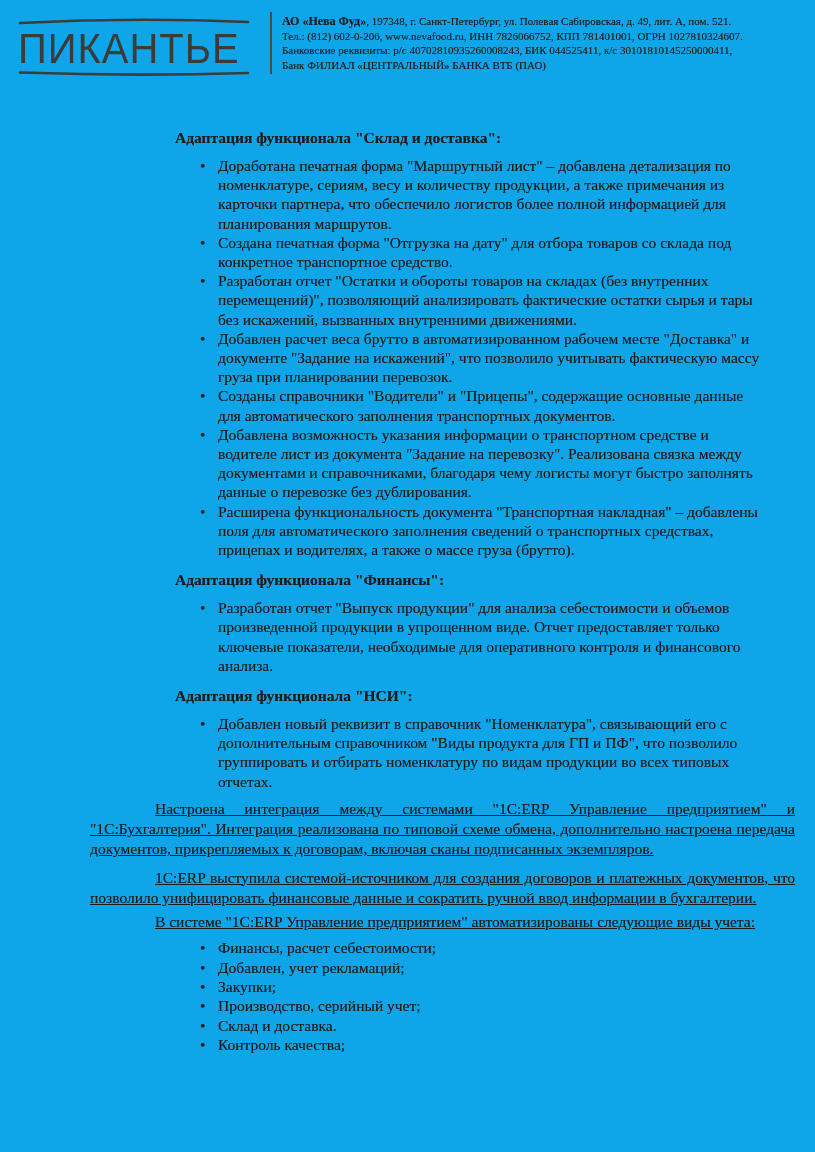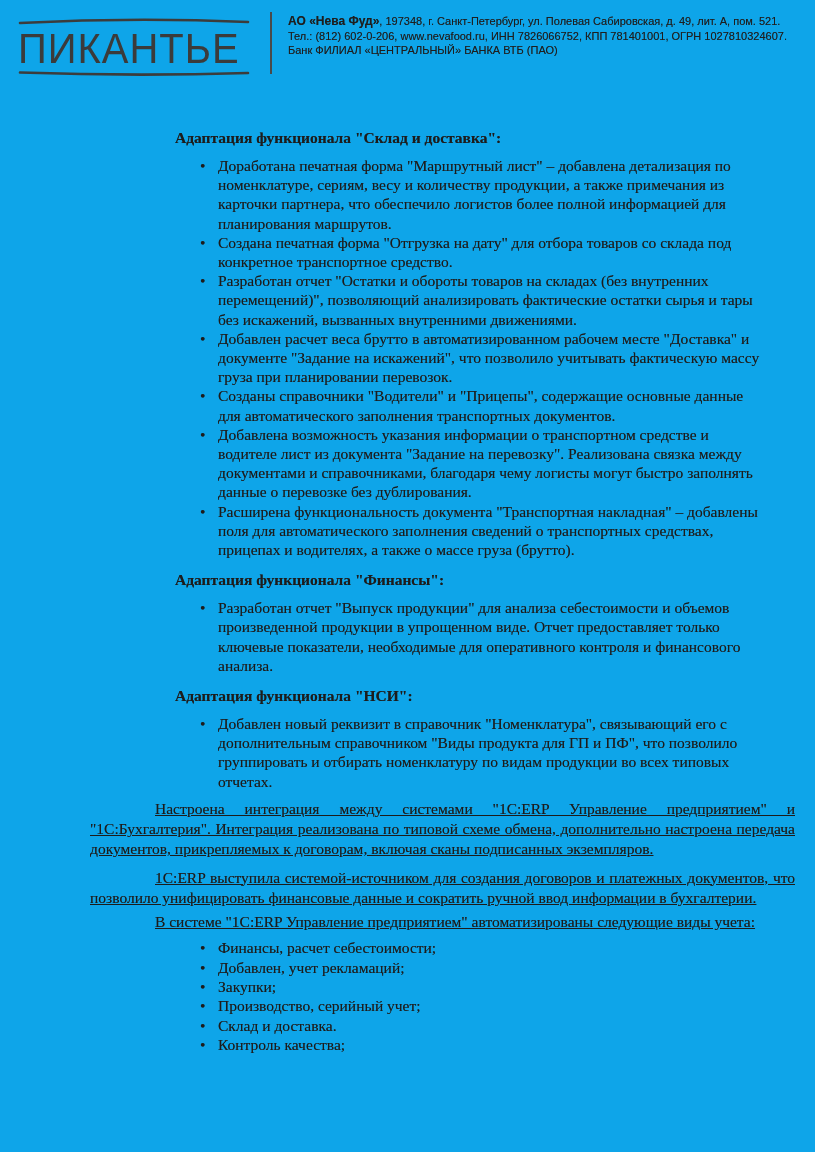--- a/index.html
+++ b/index.html
@@ -28,9 +28,9 @@
   }
   .lh-divider { width:2px; height:62px; background:#4a4a4a; margin:2px 0 0 6px; flex:0 0 auto; }
   .company-info {
-    font-family:Liberation Sans, sans-serif;
+    font-family:Liberation Serif, serif;
     font-size:11px; line-height:14.6px; color:#1e1e1e;
-    padding:4px 6px 0 16px; text-shadow:0 0 0.4px rgba(40,40,40,0.6);
+    padding:4px 6px 0 10px; text-shadow:0 0 0.4px rgba(40,40,40,0.6);
   }
   .company-name { font-weight:bold; font-size:12px; }
 

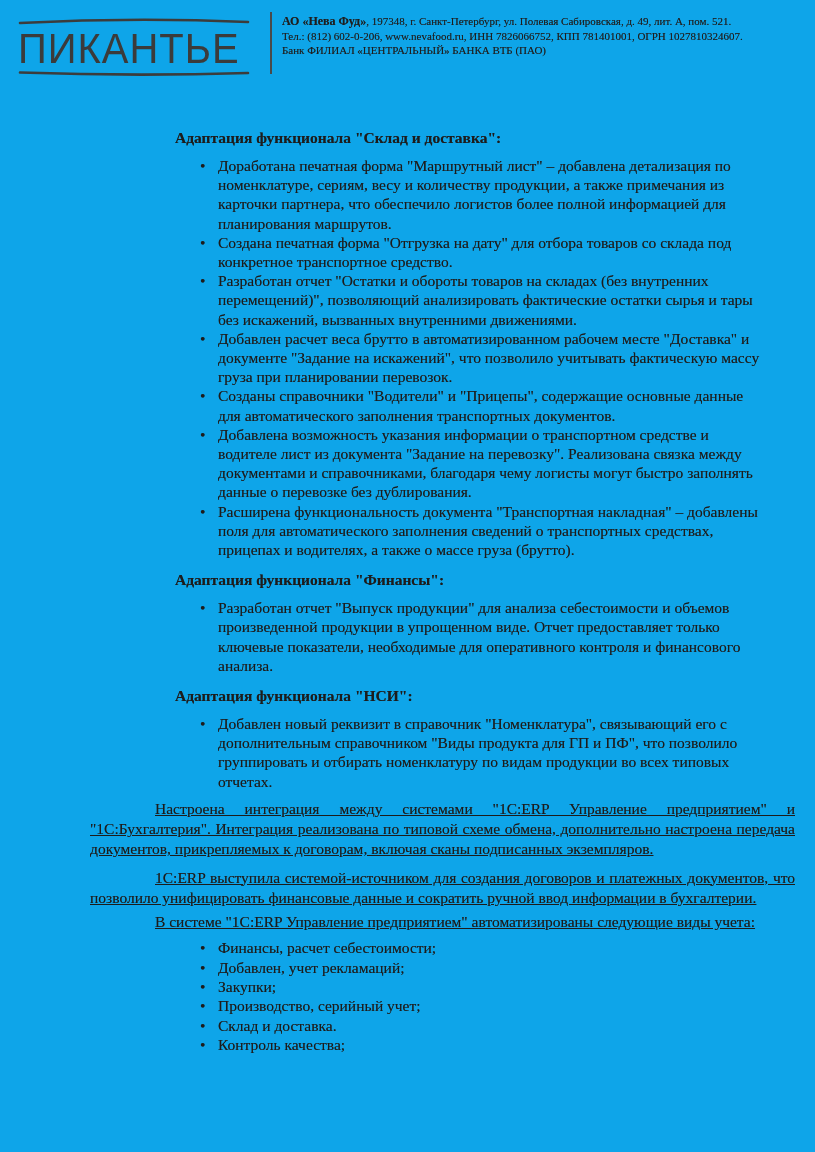--- a/index.html
+++ b/index.html
@@ -78,6 +78,7 @@
     <div class="company-info">
       <div><span class="company-name">АО «Нева Фуд»</span><span>, 197348, г. Санкт-Петербург, ул. Полевая Сабировская, д. 49, лит. А, пом. 521.</span></div>
       <div>Тел.: (812) 602-0-206, www.nevafood.ru, ИНН 7826066752, КПП 781401001, ОГРН 1027810324607.</div>
+      <div>Банковские реквизиты: р/с 40702810935260008243, БИК 044525411, к/с 30101810145250000411,</div>
       <div>Банк ФИЛИАЛ «ЦЕНТРАЛЬНЫЙ» БАНКА ВТБ (ПАО)</div>
     </div>
   </header>

